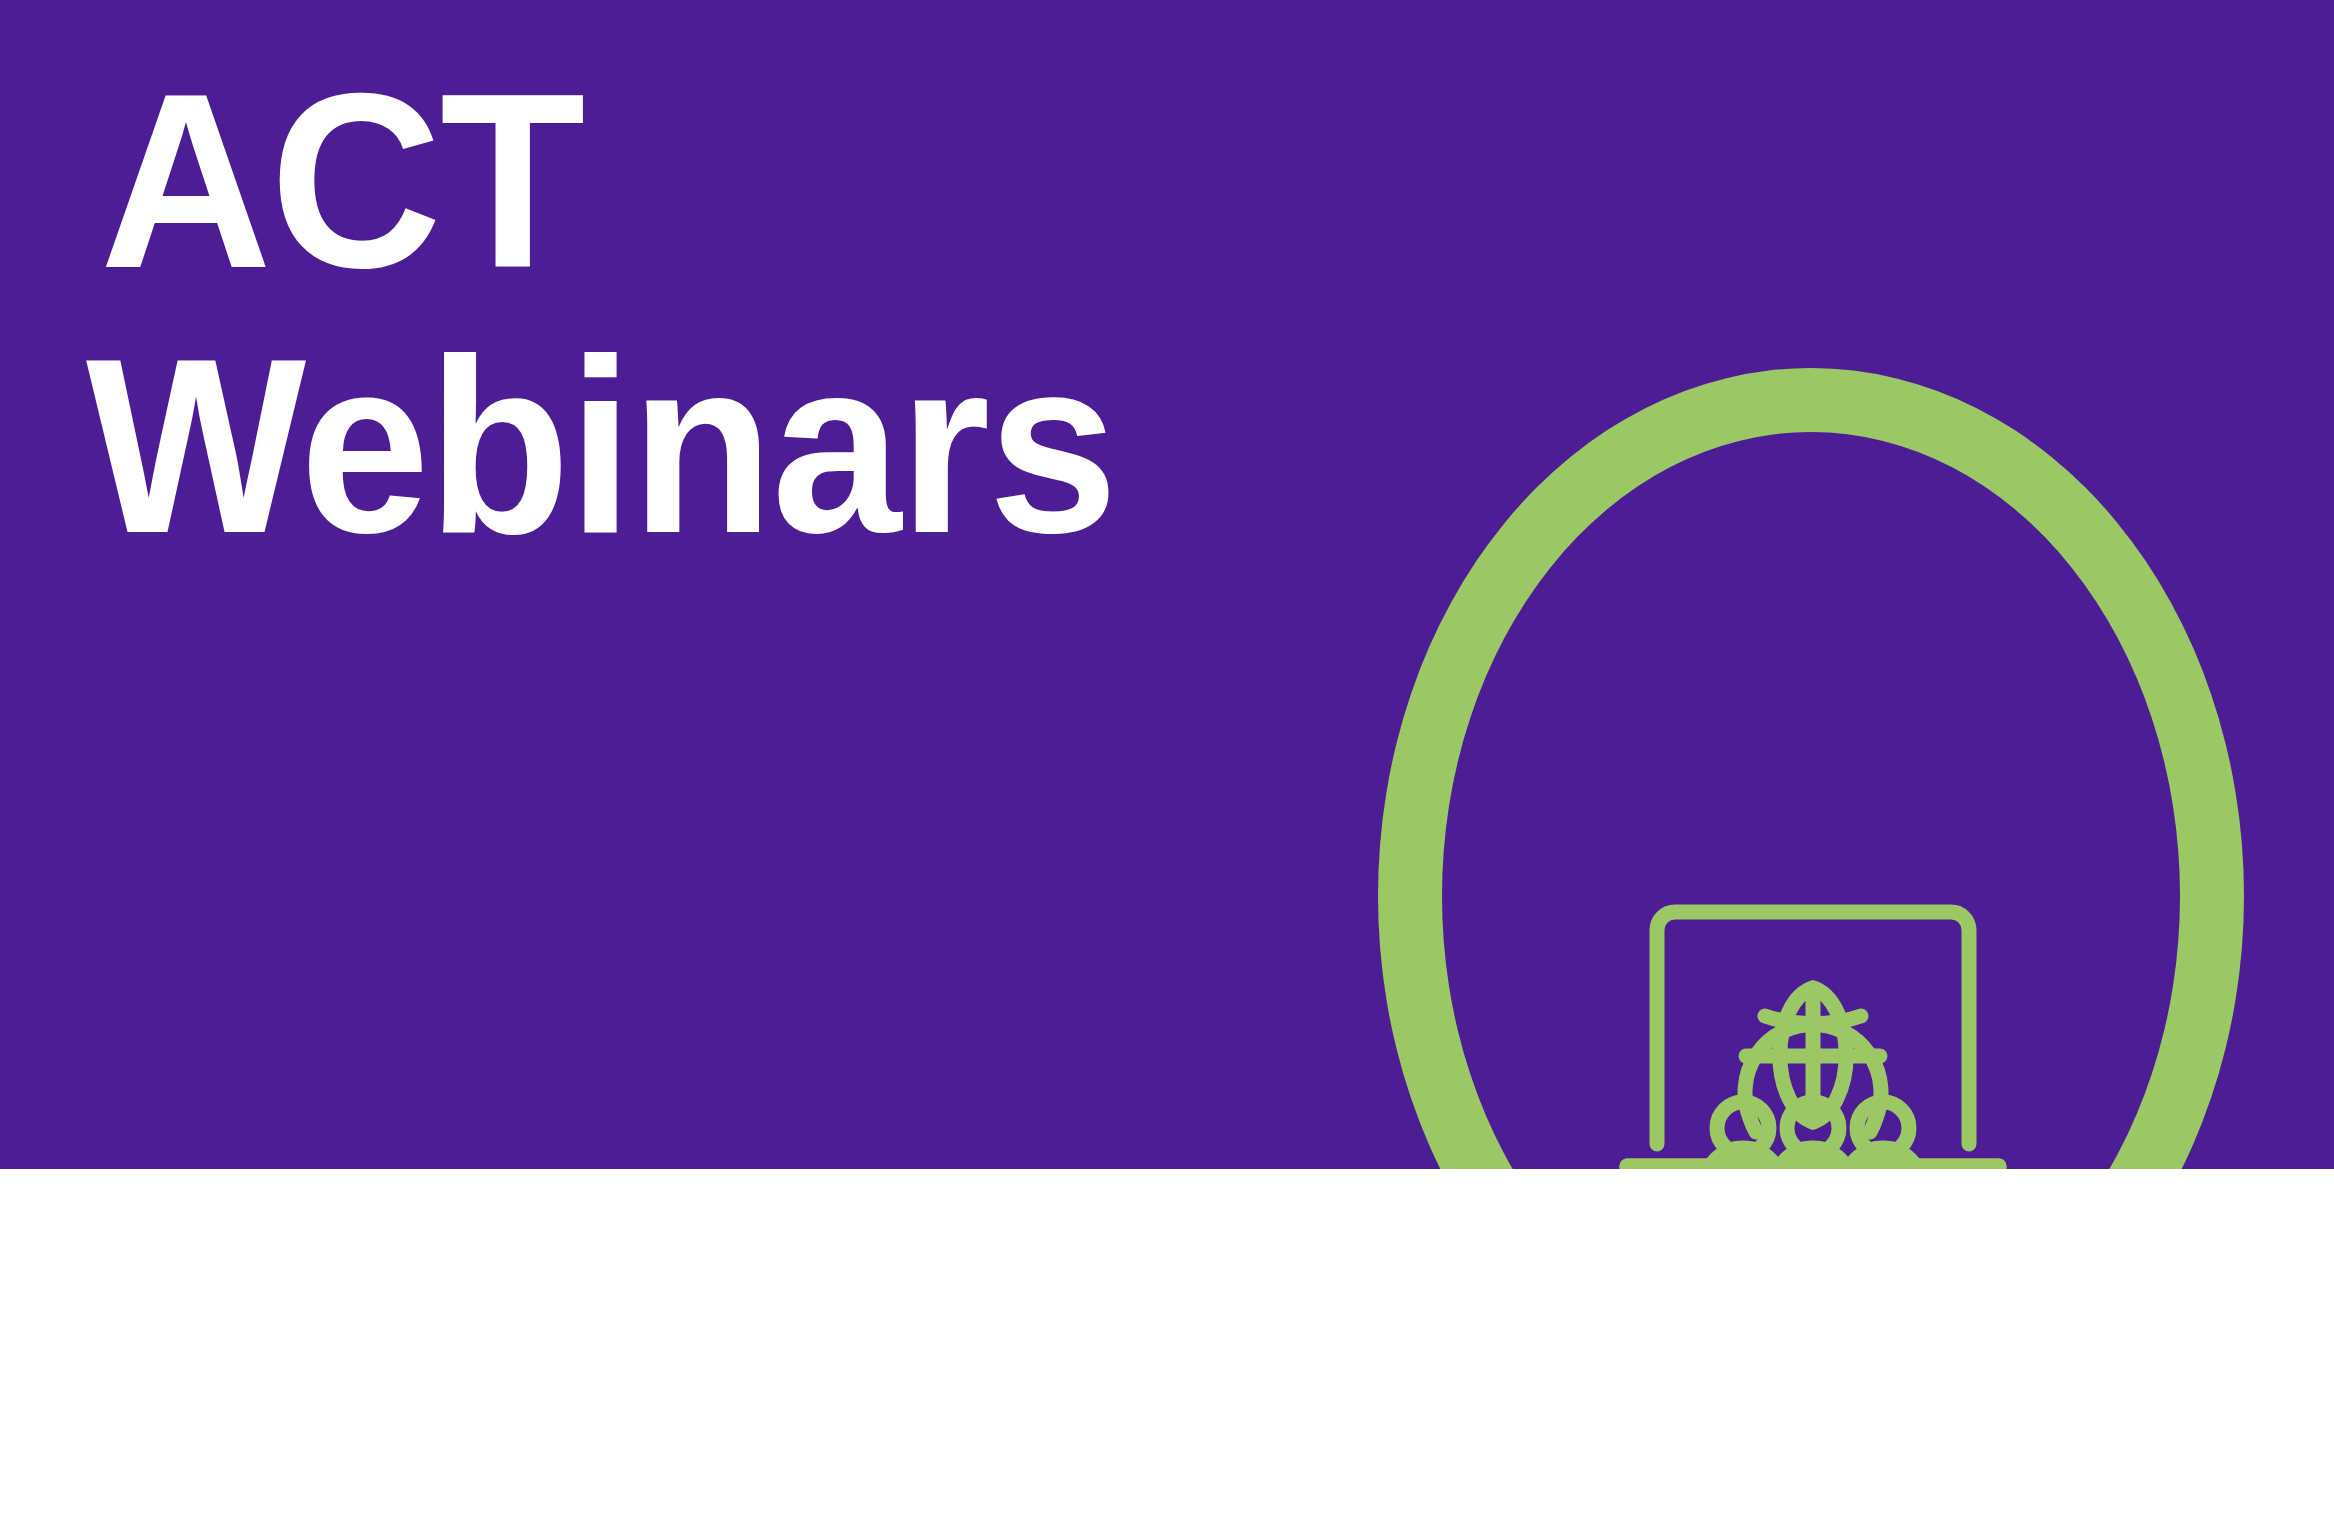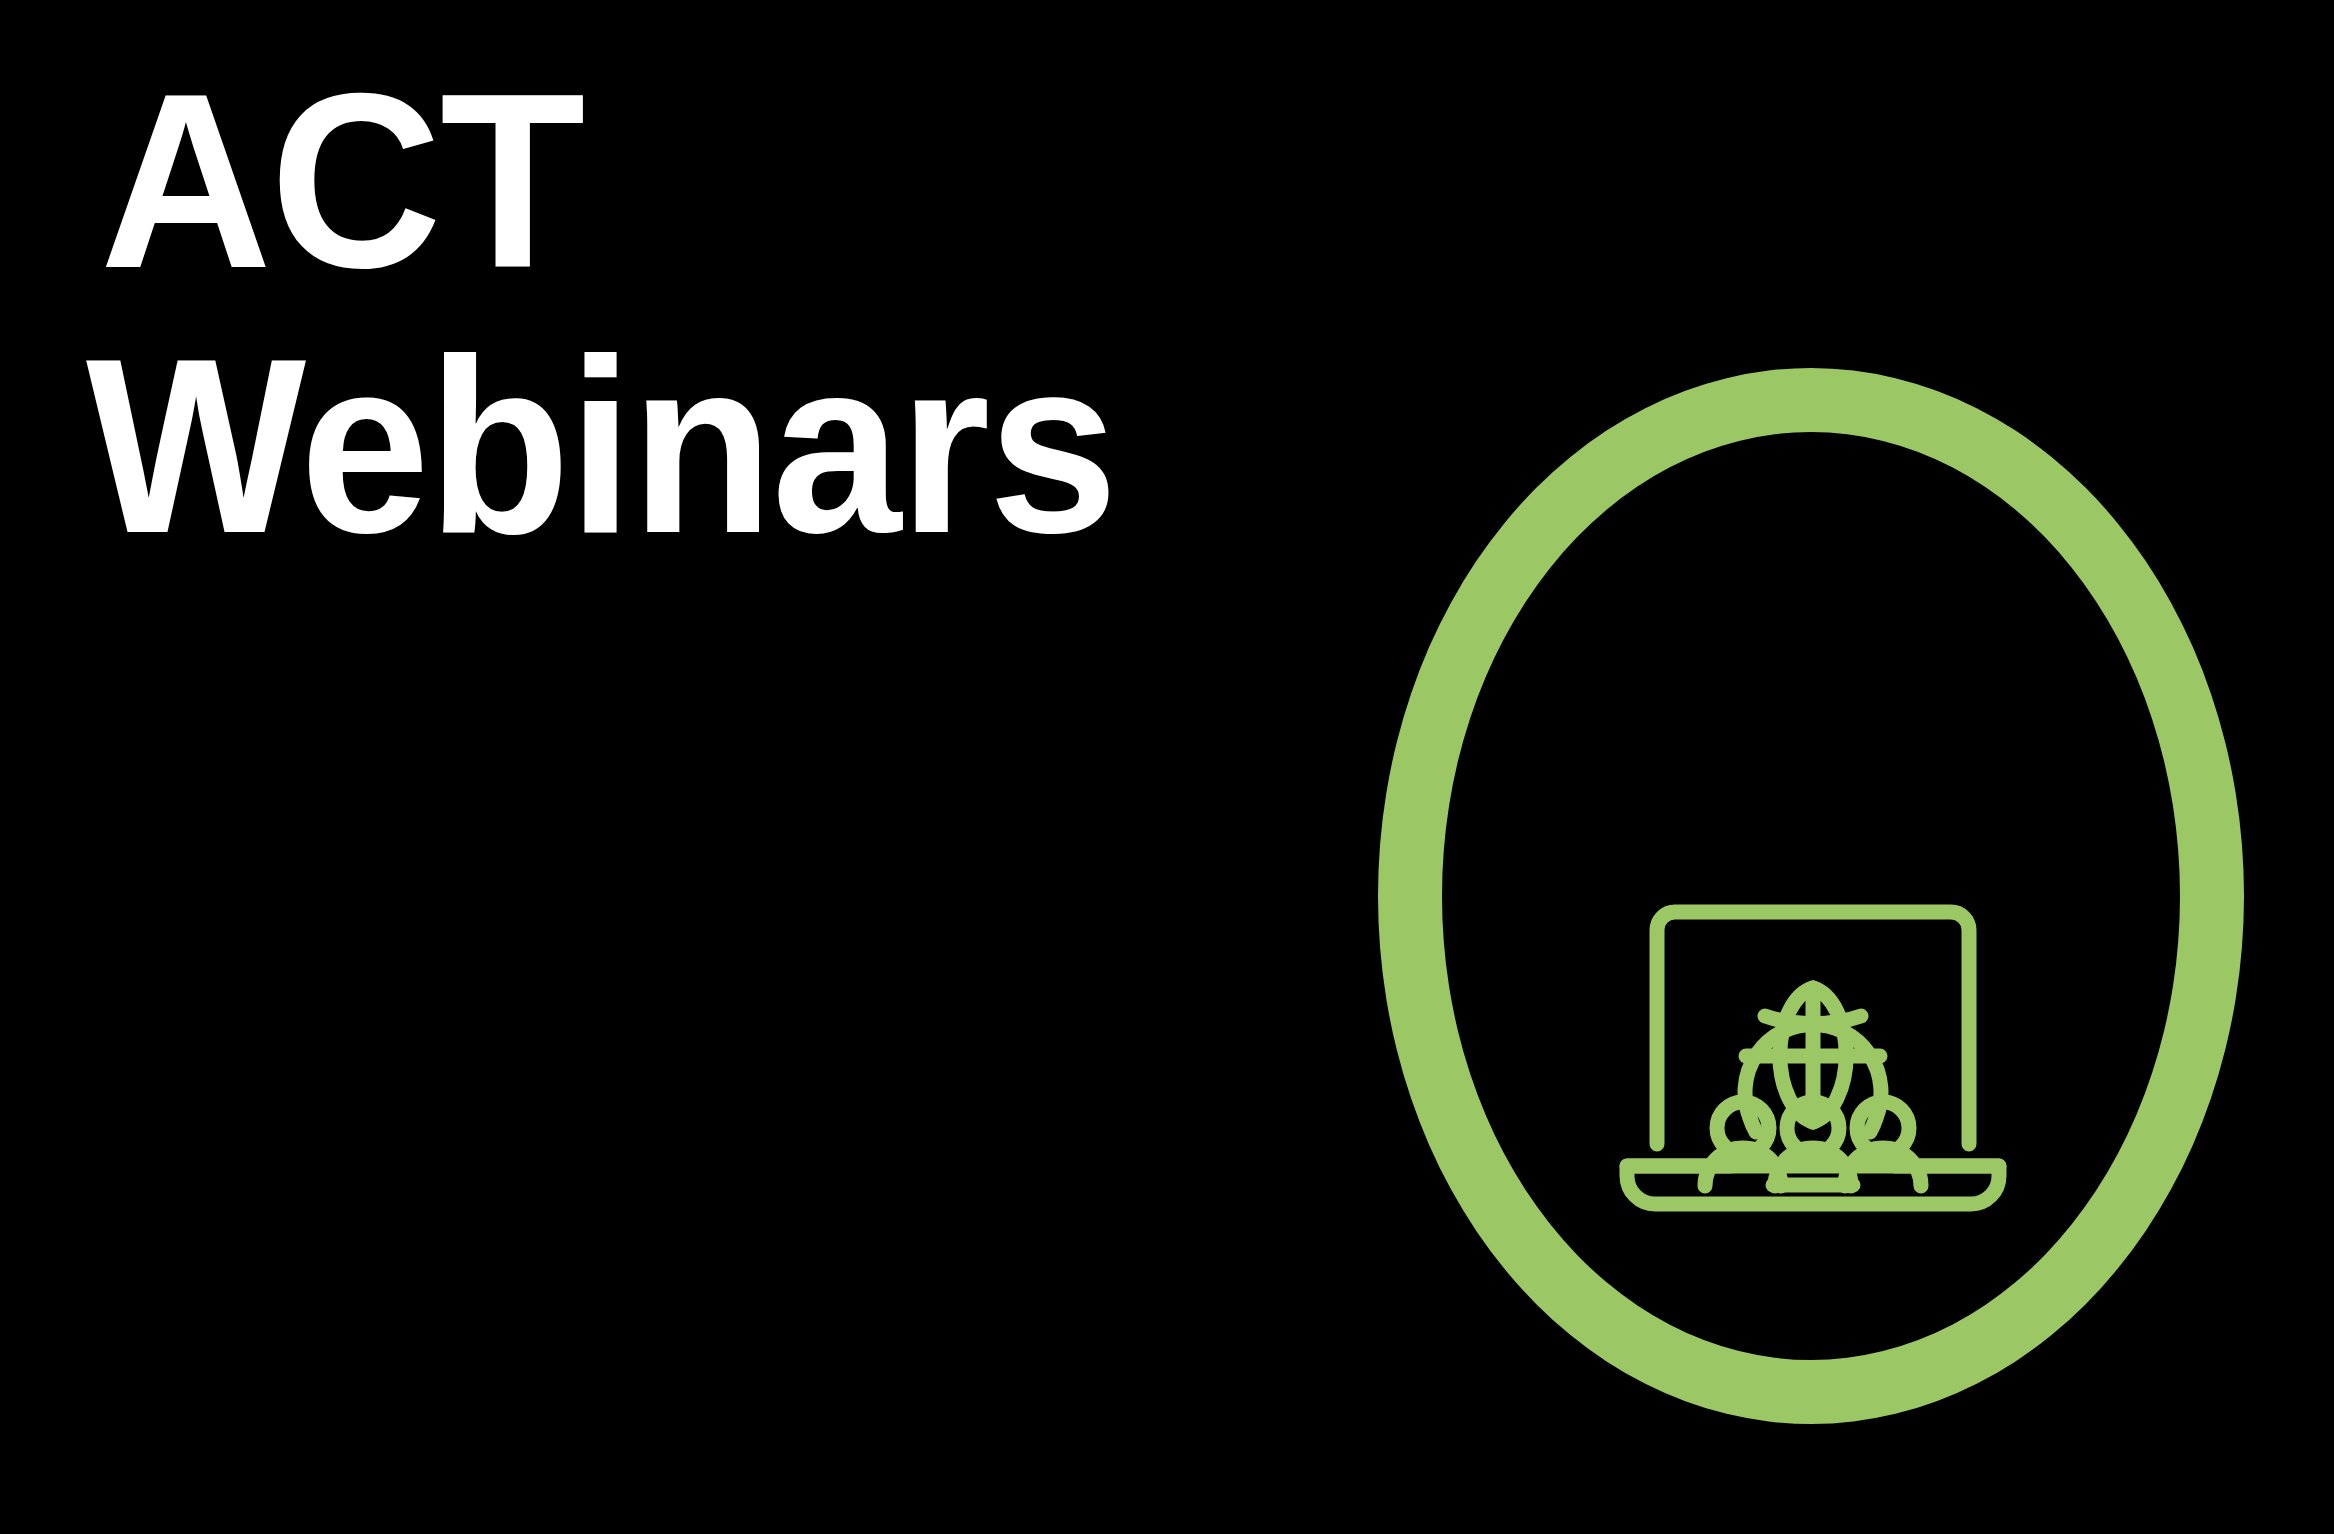--- a/index.html
+++ b/index.html
@@ -91,7 +91,7 @@
 </head>
 <body>
 
-<div id="banner" style="background: #000000; width: 2334px; height: 1534px;">
+<div id="banner" style="background: #4c1d95; width: 2334px; height: 1169px;">
 
   <div id="title-block">
     <span class="headline" id="title-line-1" style="color: rgb(255, 255, 255);">ACT</span>

